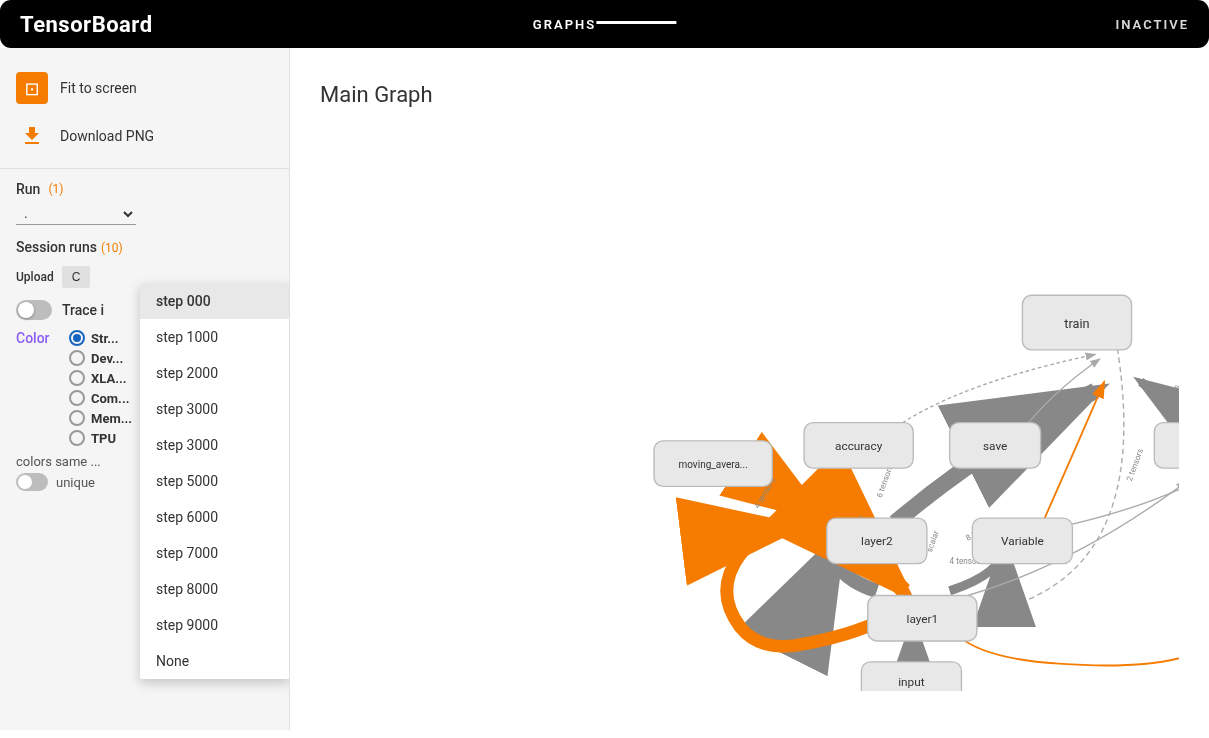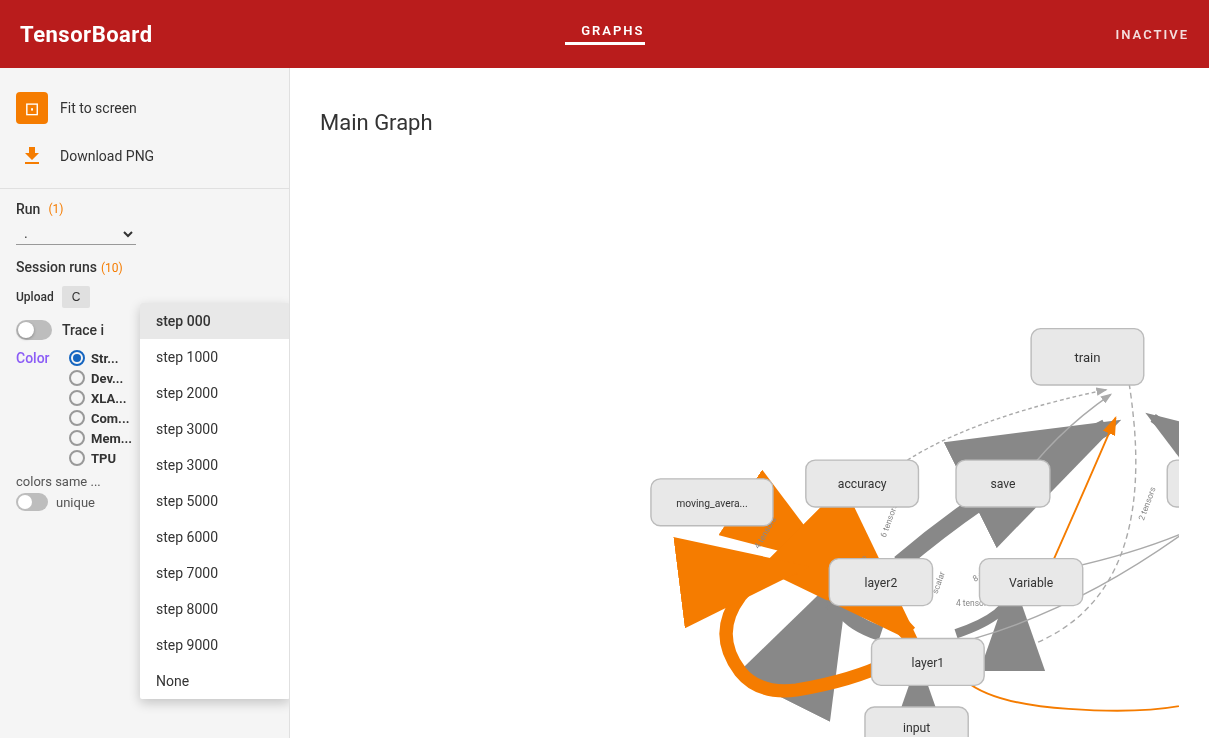--- a/index.html
+++ b/index.html
@@ -7,13 +7,14 @@
 
     
     #header {
-      background: #b91c1c;
-      height: 68px;
+      background: #000000;
+      height: 48px;
       display: flex;
       align-items: center;
       justify-content: space-between;
       padding: 0 20px;
       position: relative;
+      border-radius: 11px;
     }
     #header-title {
       color: white;

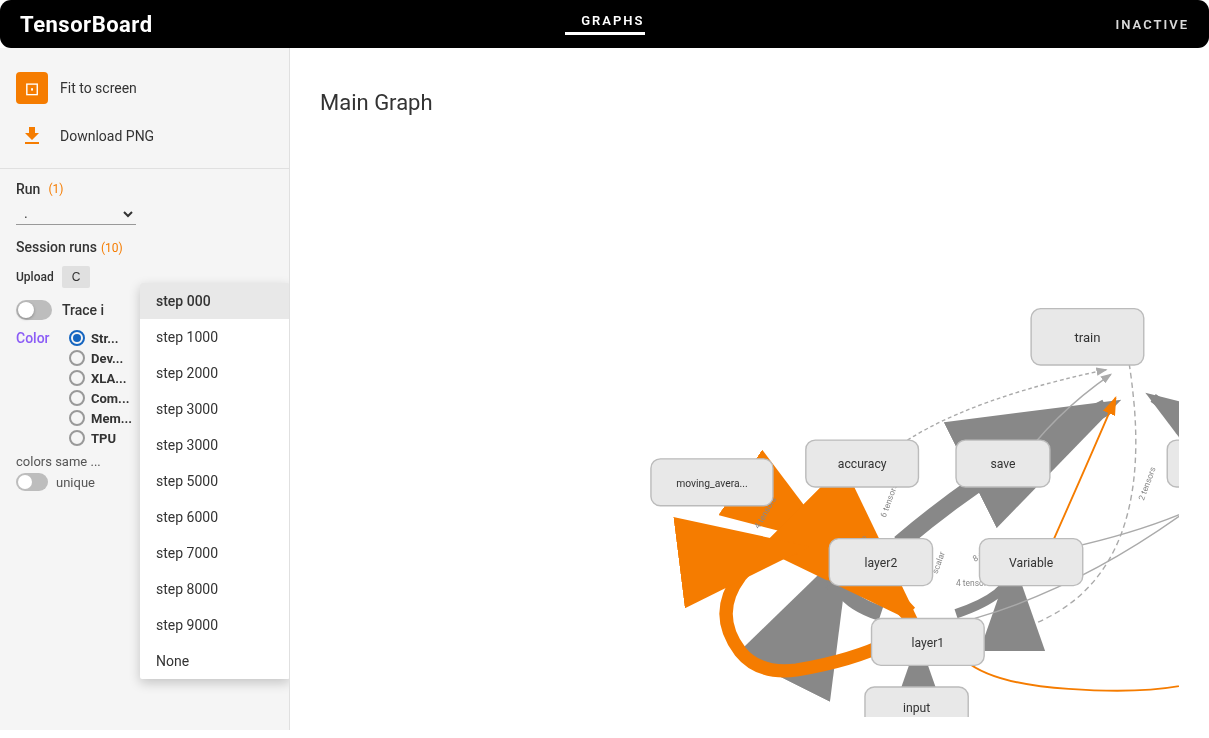--- a/index.html
+++ b/index.html
@@ -27,8 +27,8 @@
       left: 50%;
       transform: translateX(-50%);
       display: flex;
-      flex-direction: column;
-      align-items: flex-end;
+      flex-direction: row;
+      align-items: flex-start;
     }
 
     

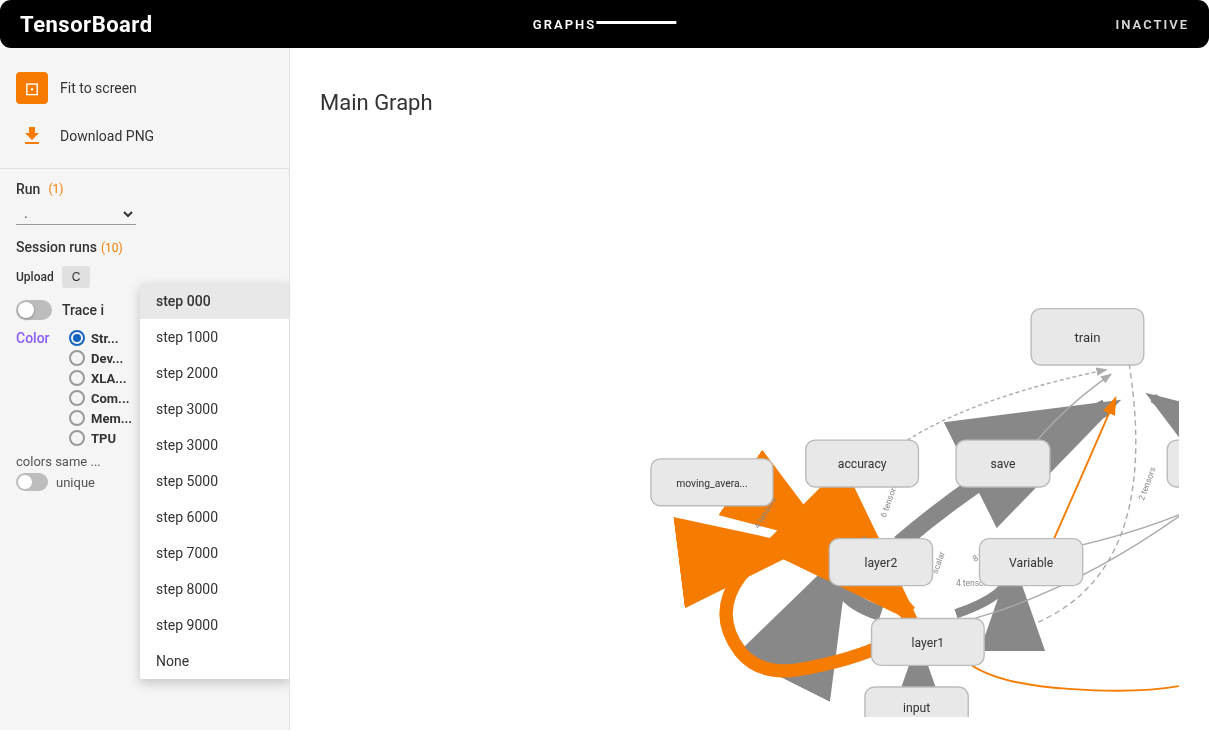--- a/index.html
+++ b/index.html
@@ -228,11 +228,10 @@
     
     #main {
       flex: 1;
-      padding: 8px 30px;
+      padding: 34px 30px;
       overflow: hidden;
       position: relative;
       background: white;
-      margin-top: 34px;
     }
     #main-title {
       font-size: 22px;

